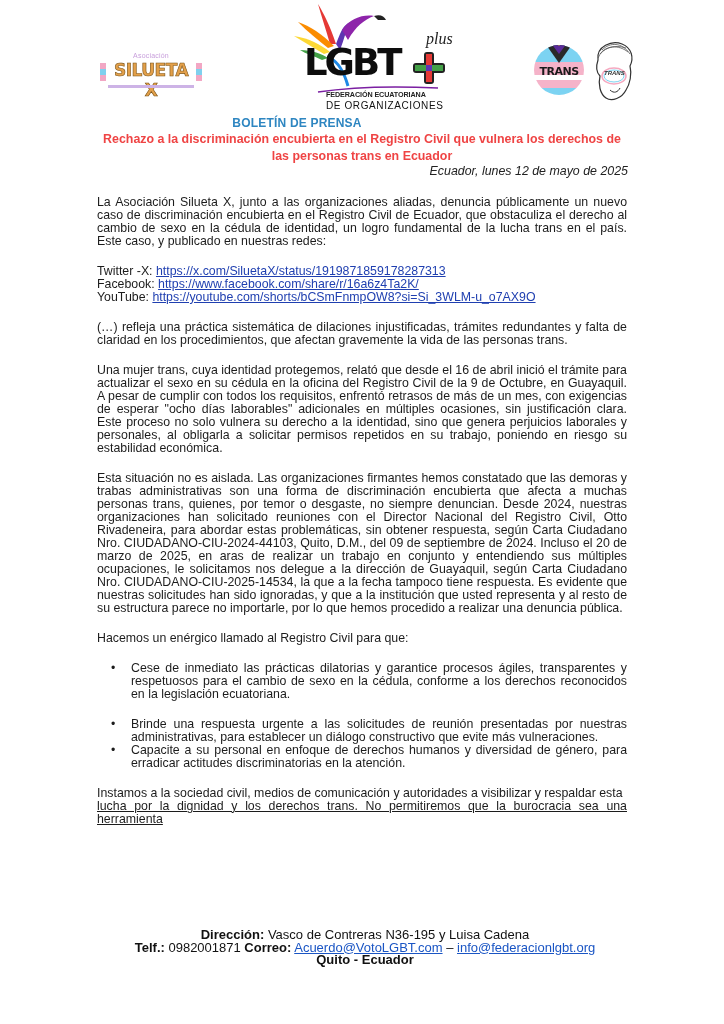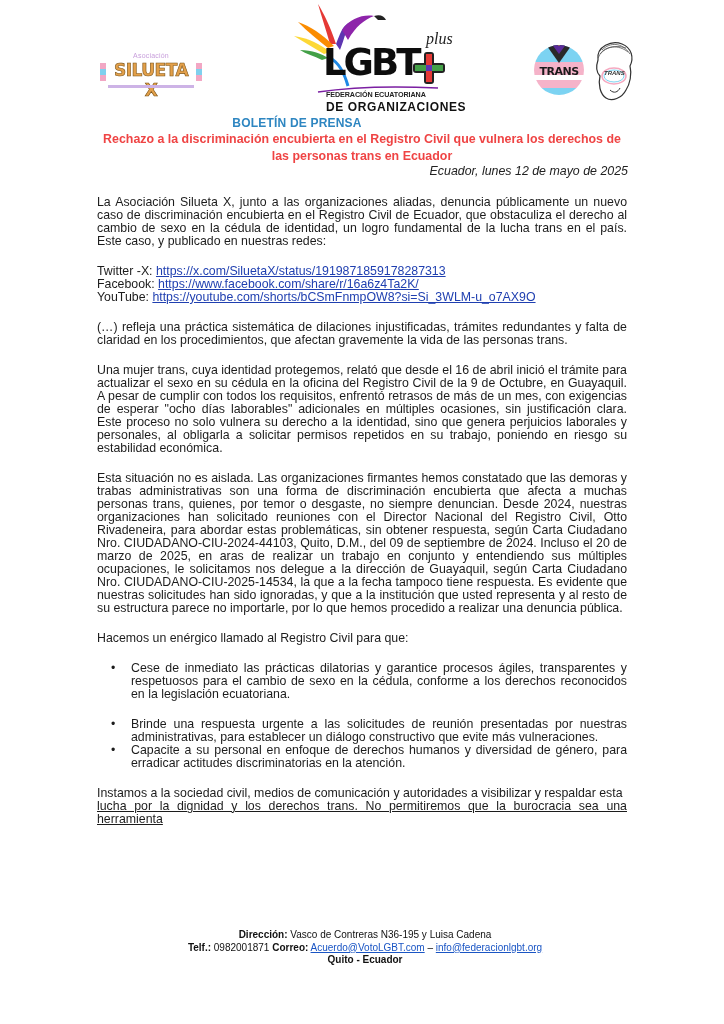--- a/index.html
+++ b/index.html
@@ -17,7 +17,7 @@
 
     .logo-lgbt { position: absolute; left: 278px; top: 0px; width: 190px; height: 112px; }
     .logo-lgbt svg { position: absolute; left: 0; top: 0; }
-    .logo-lgbt .lgbt-word { position: absolute; left: 45px; top: 44px; font-family: "DejaVu Sans", sans-serif; font-weight: bold; font-size: 37px; letter-spacing: -3px; color: #0d0d0d; line-height: 1; }
+    .logo-lgbt .lgbt-word { position: absolute; left: 26px; top: 44px; font-family: "DejaVu Sans", sans-serif; font-weight: bold; font-size: 37px; letter-spacing: -3px; color: #0d0d0d; line-height: 1; }
     .logo-lgbt .plus-word { position: absolute; left: 148px; top: 30px; font-family: "Liberation Serif", serif; font-style: italic; font-size: 16px; color: #222; }
     .logo-lgbt .fed1 { position: absolute; left: 48px; top: 90px; font-size: 7.2px; font-weight: bold; color: #222; letter-spacing: -0.1px; white-space: nowrap; }
     .logo-lgbt .fed2 { position: absolute; left: 48px; top: 100px; font-size: 12px; font-weight: bold; color: #111; letter-spacing: 0.6px; white-space: nowrap; }

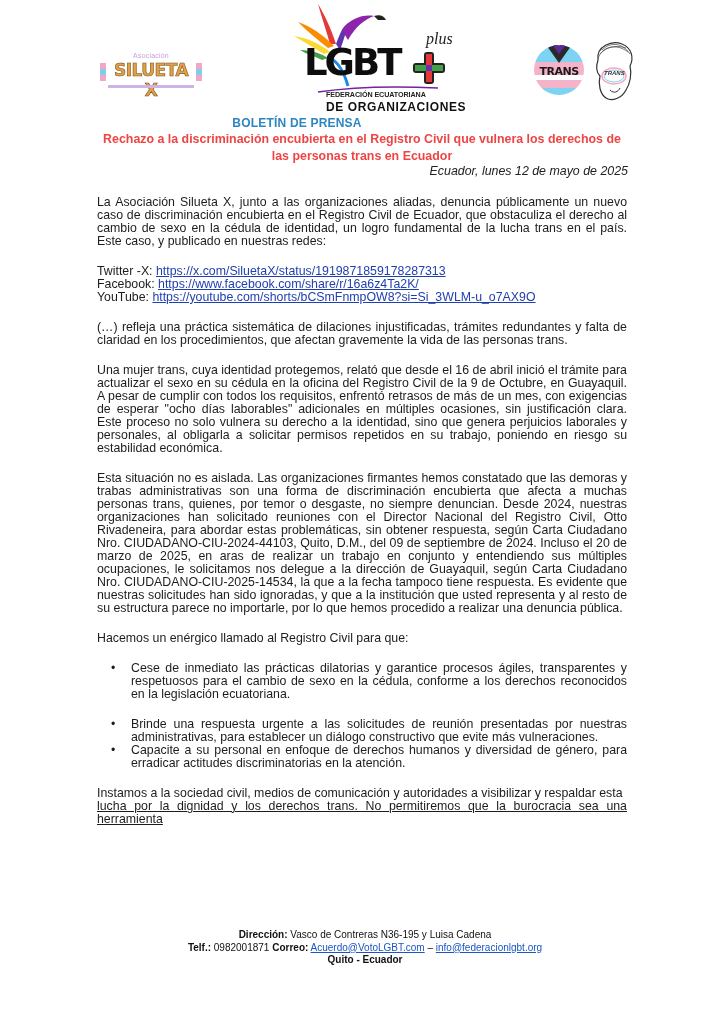--- a/index.html
+++ b/index.html
@@ -20,7 +20,7 @@
     .logo-lgbt .lgbt-word { position: absolute; left: 26px; top: 44px; font-family: "DejaVu Sans", sans-serif; font-weight: bold; font-size: 37px; letter-spacing: -3px; color: #0d0d0d; line-height: 1; }
     .logo-lgbt .plus-word { position: absolute; left: 148px; top: 30px; font-family: "Liberation Serif", serif; font-style: italic; font-size: 16px; color: #222; }
     .logo-lgbt .fed1 { position: absolute; left: 48px; top: 90px; font-size: 7.2px; font-weight: bold; color: #222; letter-spacing: -0.1px; white-space: nowrap; }
-    .logo-lgbt .fed2 { position: absolute; left: 48px; top: 100px; font-size: 12px; font-weight: bold; color: #111; letter-spacing: 0.6px; white-space: nowrap; }
+    .logo-lgbt .fed2 { position: absolute; left: 48px; top: 100px; font-size: 10px; font-weight: normal; color: #111; letter-spacing: 0.6px; white-space: nowrap; }
 
     .logo-trans-circle { position: absolute; left: 534px; top: 45px; width: 50px; height: 50px; border-radius: 50%; overflow: hidden; background: linear-gradient(to bottom, #7cd3f2 0%, #7cd3f2 35%, #f5b3c9 35%, #f5b3c9 60%, #ffffff 60%, #ffffff 70%, #f5b3c9 70%, #f5b3c9 85%, #7cd3f2 85%); }
     .logo-trans-circle .chev { position: absolute; left: 8px; top: -6px; width: 0; height: 0; border-left: 17px solid transparent; border-right: 17px solid transparent; border-top: 24px solid #2a2a2a; }

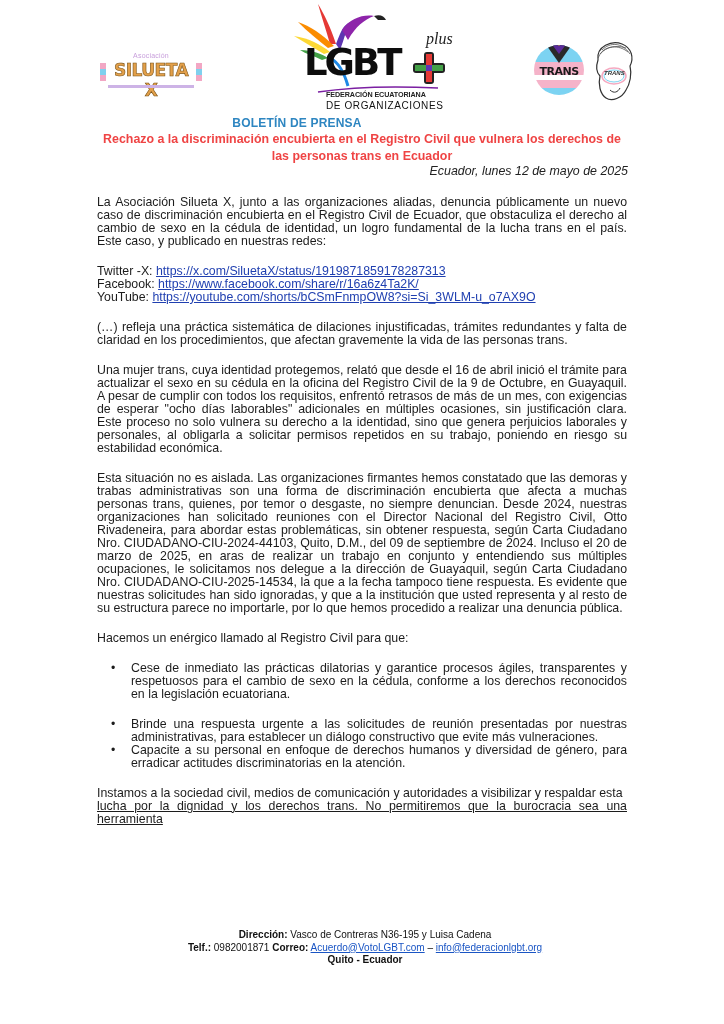--- a/index.html
+++ b/index.html
@@ -47,7 +47,7 @@
     .last-line { text-decoration: underline; text-decoration-thickness: 1px; }
 
     
-    .footer { position: absolute; left: 100px; width: 530px; top: 929px; text-align: center; font-size: 10px; line-height: 12.5px; color: #111; }
+    .footer { position: absolute; left: 100px; width: 530px; top: 929px; text-align: center; font-size: 13px; line-height: 12.5px; color: #111; }
     .footer b { font-weight: bold; }
     .footer a { color: #1a55c4; text-decoration: underline; }
   </style>

